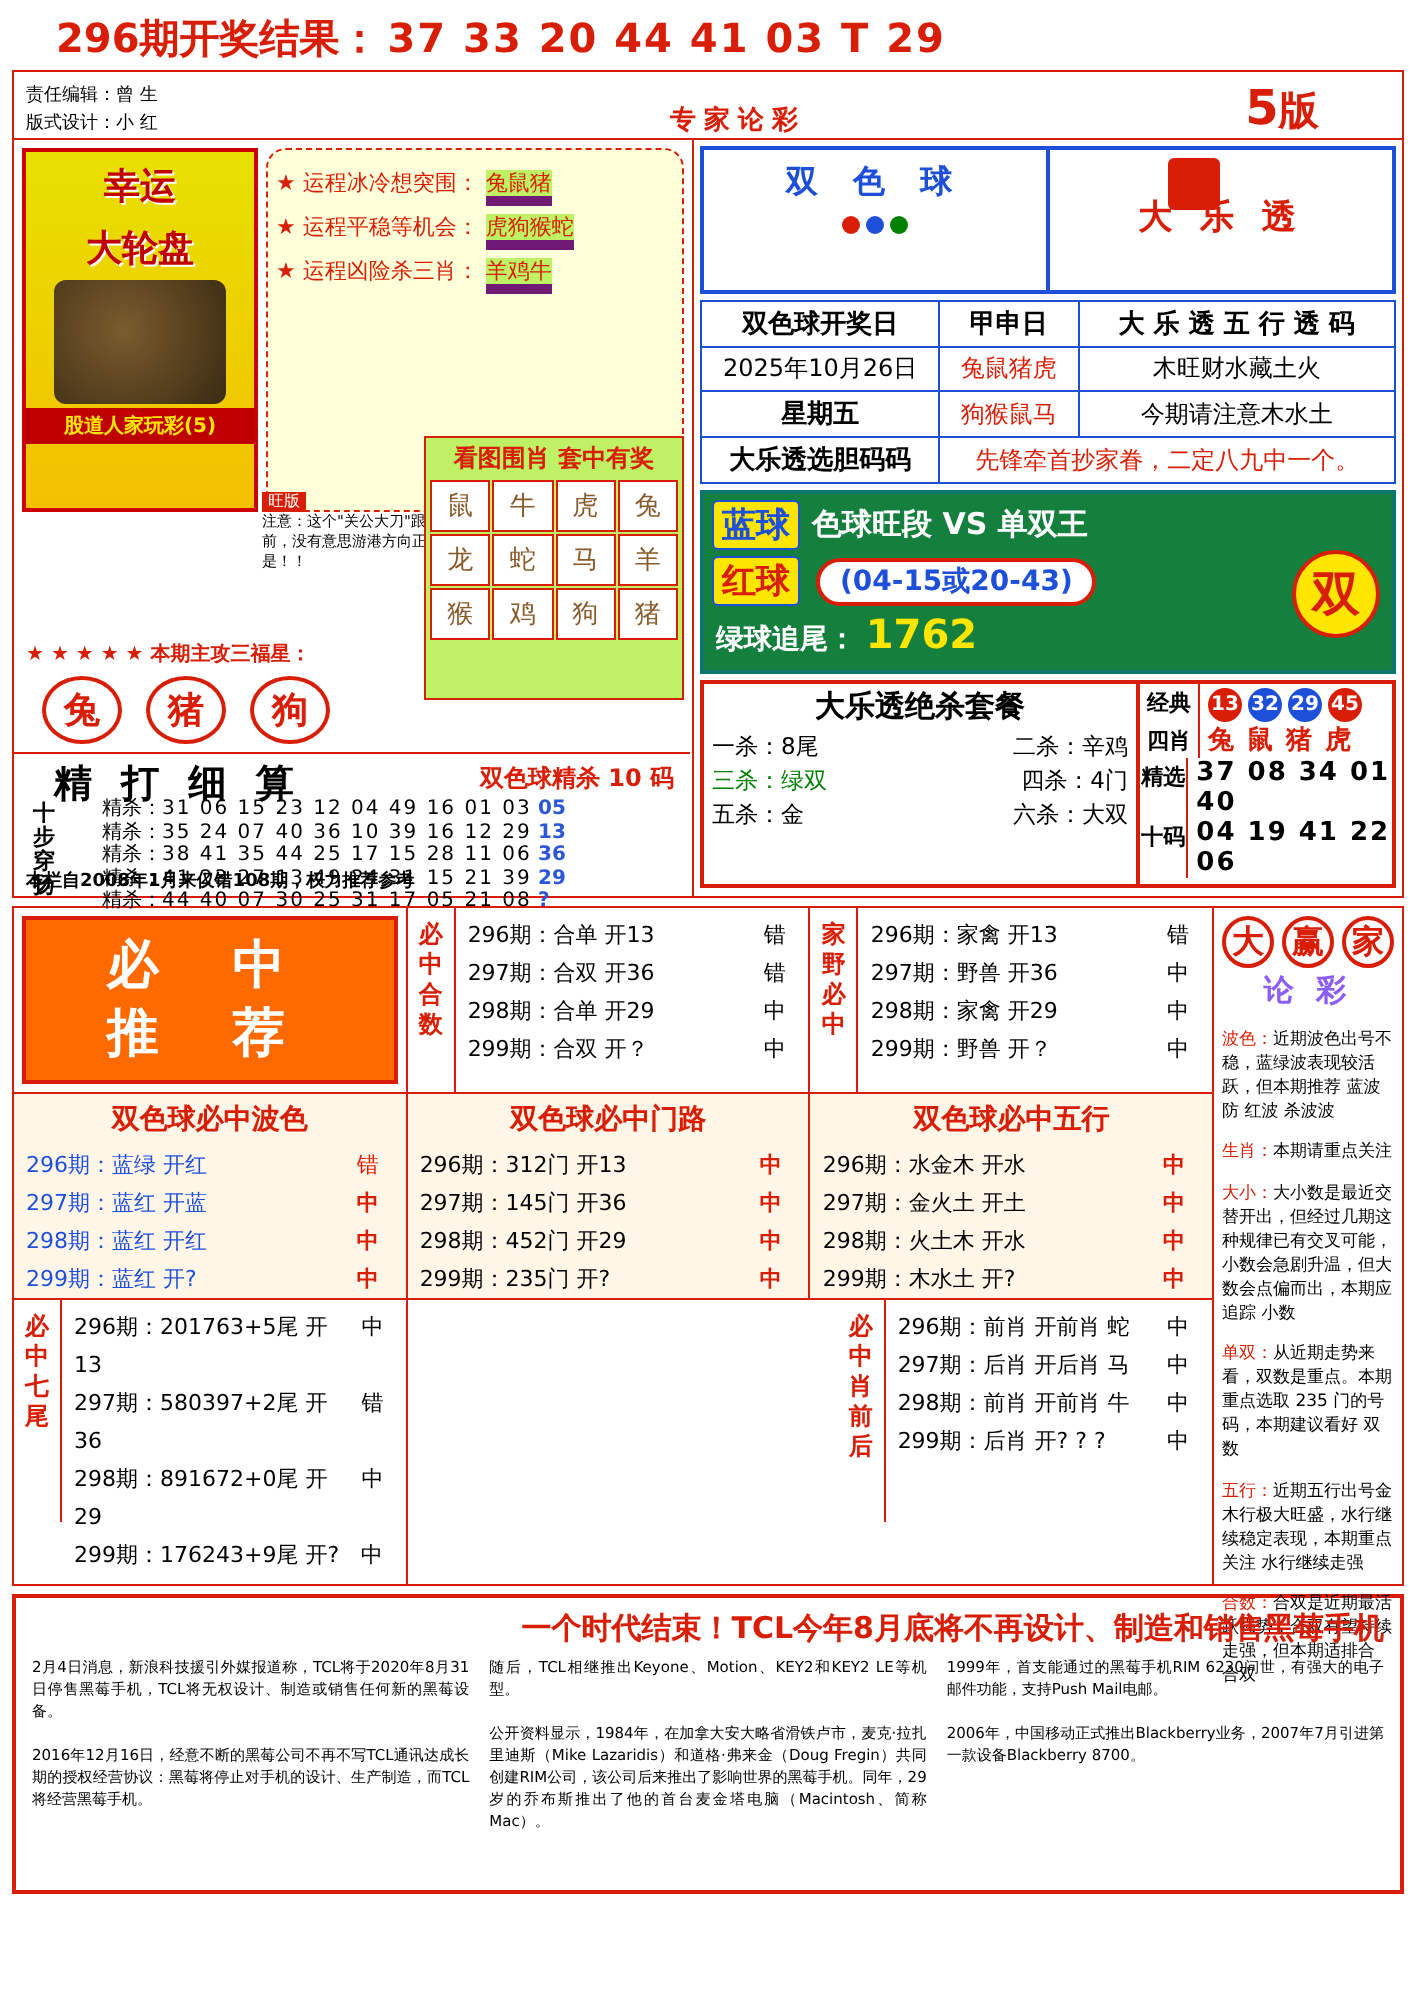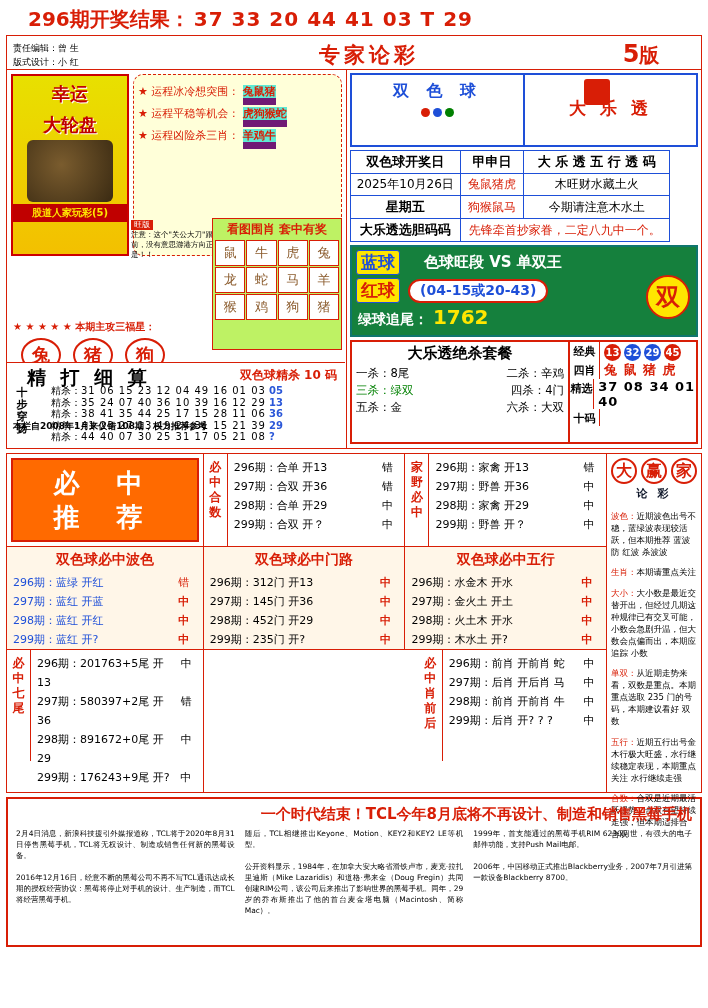--- a/index.html
+++ b/index.html
@@ -28,7 +28,7 @@
     border-bottom: none; height: 34px;
   }
   .sub-left { width: 150px; font-size: 9px; line-height: 14px; padding-left: 6px; color:#000; }
-  .sub-mid { flex: 1; text-align: center; font-size: 21px; font-weight: bold; color: #d81e06; letter-spacing: 4px;}
+  .sub-mid { flex: 1; text-align: center; font-size: 13px; font-weight: bold; color: #d81e06; letter-spacing: 4px;}
   .sub-right { width: 120px; text-align: center; font-size: 20px; font-weight: bold; color: #d81e06;}
   .sub-right .five { font-size: 24px; }
 

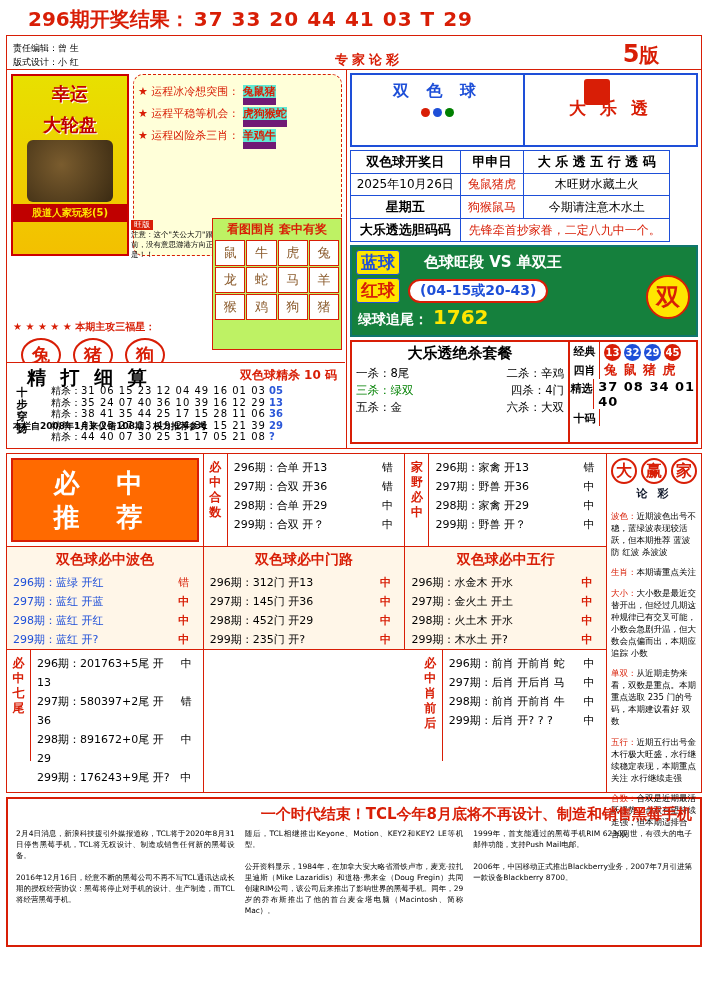--- a/index.html
+++ b/index.html
@@ -66,7 +66,7 @@
   }
   .lucky-box .line { white-space: nowrap; }
   .lucky-box .star { color: #d81e06; }
-  .lucky-box .ans { color: #d81e06; font-weight: bold; background: #5eead4; border-bottom:7px solid #701a75;}
+  .lucky-box .ans { color: #d81e06; font-weight: normal; background: #bef264; border-bottom:5px solid #701a75;}
 
   .zodiac-note {
     position: absolute; left: 124px; top: 150px; width: 84px;

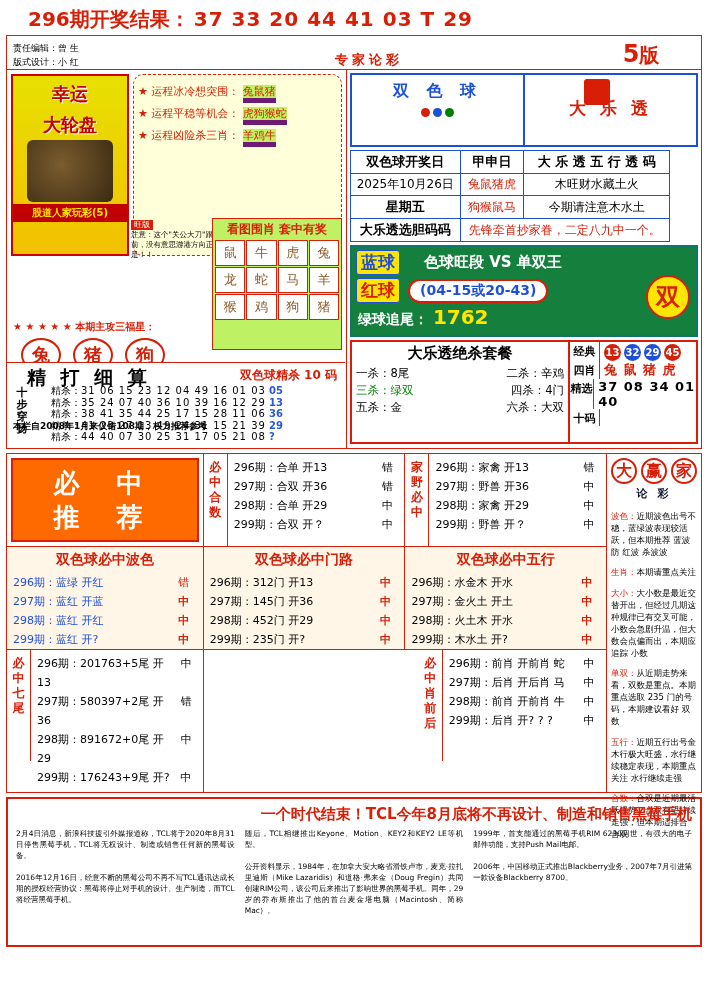--- a/index.html
+++ b/index.html
@@ -133,7 +133,7 @@
   .logo-balls { display: flex; justify-content: center; gap: 3px; margin-top: 6px;}
   .mini-ball { width: 9px; height: 9px; border-radius: 50%;}
 
-  .tbl { width: 320px; margin: 0 3px; border-collapse: collapse; }
+  .tbl { width: 348px; margin: 0 3px; border-collapse: collapse; }
   .tbl td { border: 1px solid #1e4fd8; font-size: 12px; padding: 2px 3px; text-align:center;}
   .tbl .lbl { color:#000; font-weight: bold; font-size: 13px;}
   .tbl .red { color: #d81e06; }

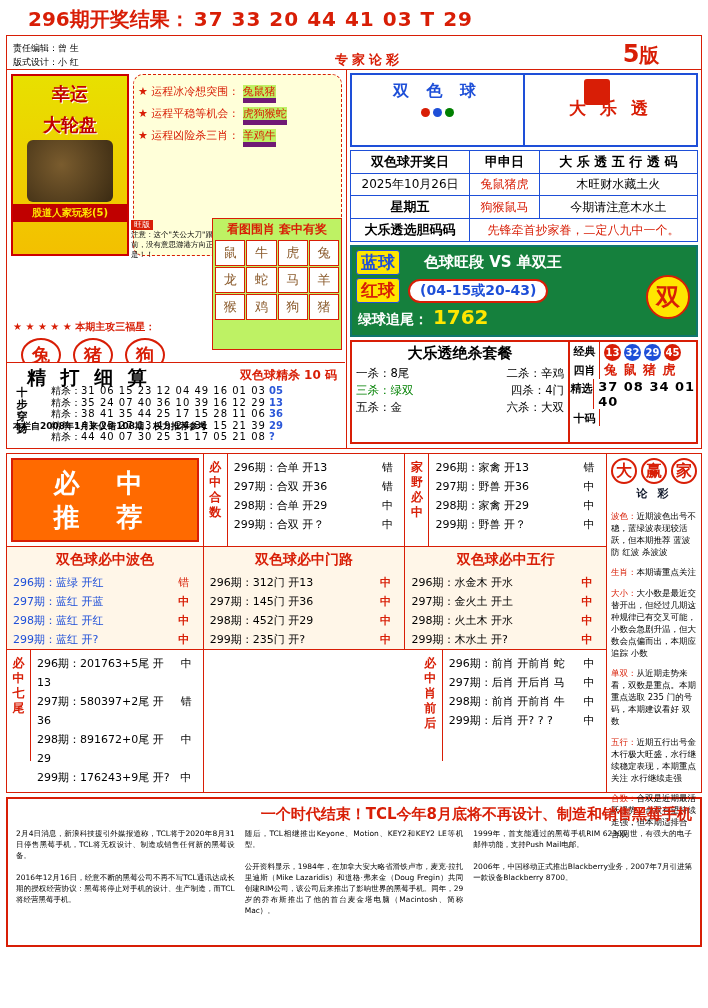--- a/index.html
+++ b/index.html
@@ -69,7 +69,7 @@
   .lucky-box .ans { color: #d81e06; font-weight: normal; background: #bef264; border-bottom:5px solid #701a75;}
 
   .zodiac-note {
-    position: absolute; left: 124px; top: 150px; width: 84px;
+    position: absolute; left: 124px; top: 176px; width: 84px;
     font-size: 7.5px; line-height: 10px; color: #000;
   }
   .zodiac-note .tag { display:inline-block; background:#d81e06; color:#fff; padding:0 3px; font-size:8px;}

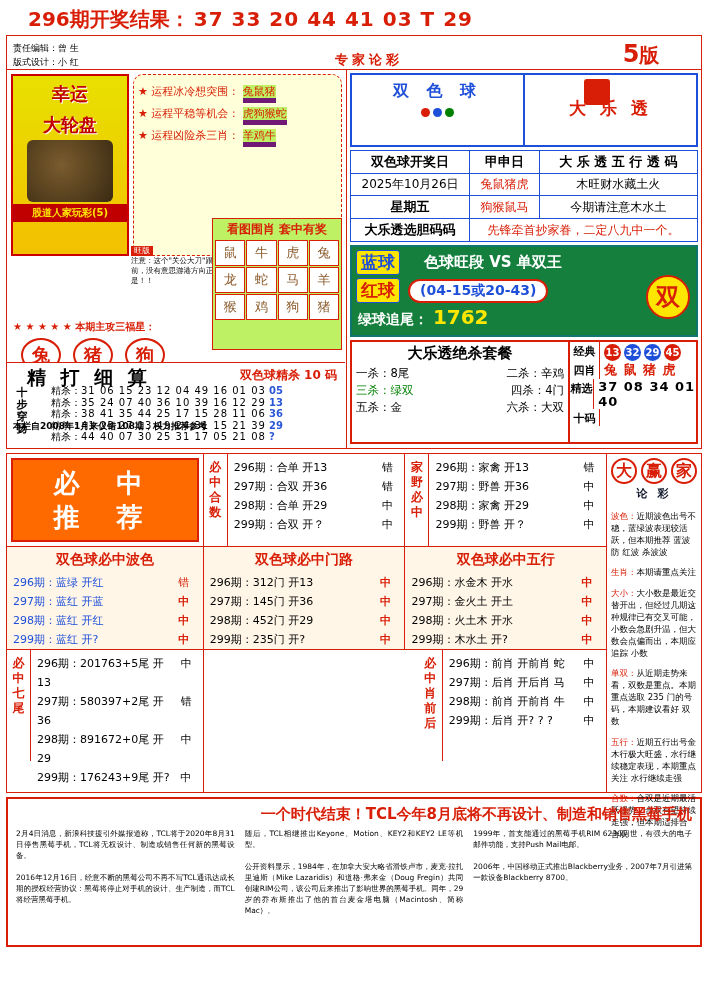--- a/index.html
+++ b/index.html
@@ -148,7 +148,7 @@
     border: 1px solid #1e4fd8; padding: 0 4px; border-radius: 3px;
   }
   .bp-tag.red { color: #d81e06; }
-  .bp-text { color:#fff; font-weight: bold; font-size: 15px; margin-left: 24px;}
+  .bp-text { color:#fff; font-weight: bold; font-size: 15px; margin-left: 6px;}
   .bp-oval {
     margin-left: 8px; background:#fff; border: 2px solid #d81e06; border-radius: 14px;
     color:#1e4fd8; font-weight: bold; font-size: 14px; padding: 1px 10px;

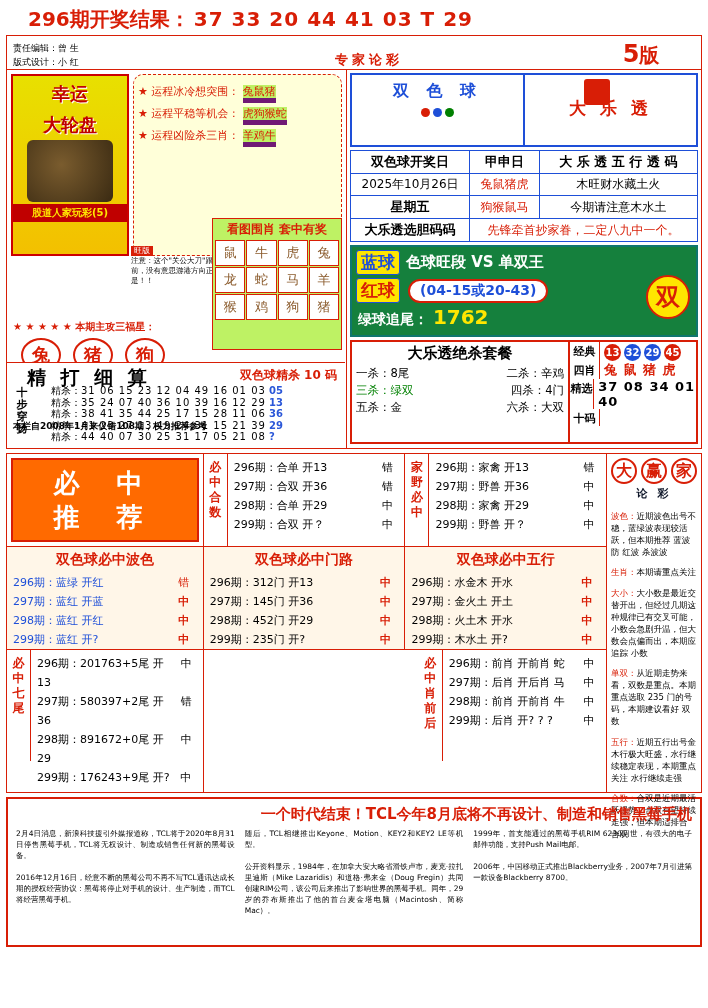--- a/index.html
+++ b/index.html
@@ -98,7 +98,7 @@
   }
 
   .jingda {
-    position: absolute; left: 0; top: 292px; width: 338px; height: 72px;
+    position: absolute; left: 0; top: 306px; width: 338px; height: 72px;
     border-top: 1px solid #d81e06; background:#fff;
   }
   .jingda-title {

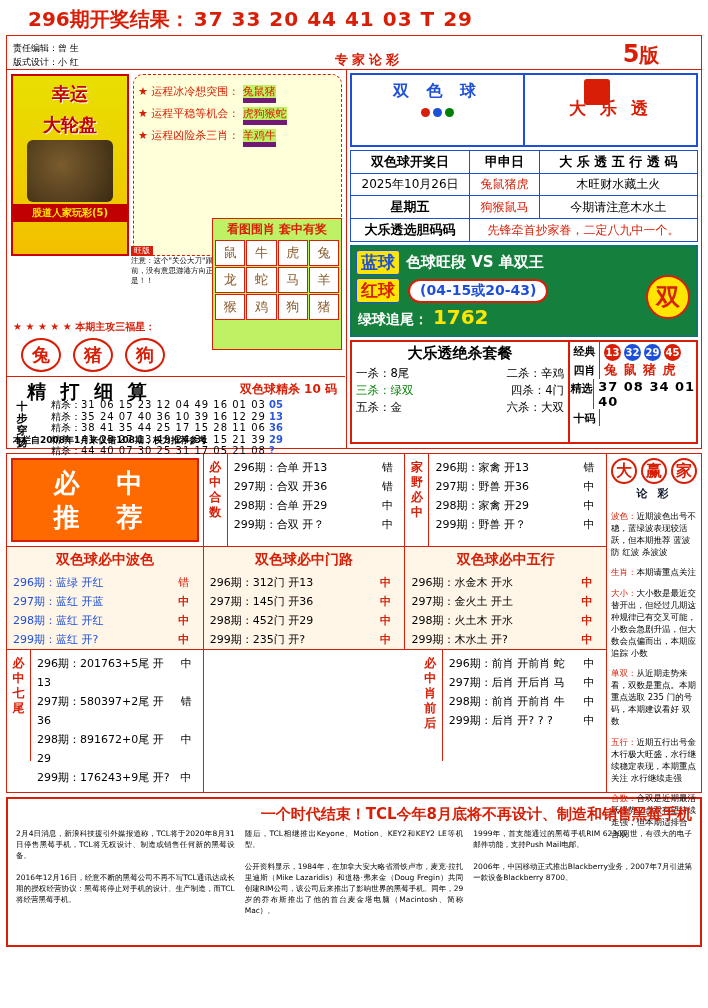--- a/index.html
+++ b/index.html
@@ -421,6 +421,7 @@
           </div>
           <div class="dr-row">
             <div class="dr-lbl">十码</div>
+            <div class="nums-row">04 19 41 22 06</div>
           </div>
         </div>
       </div>

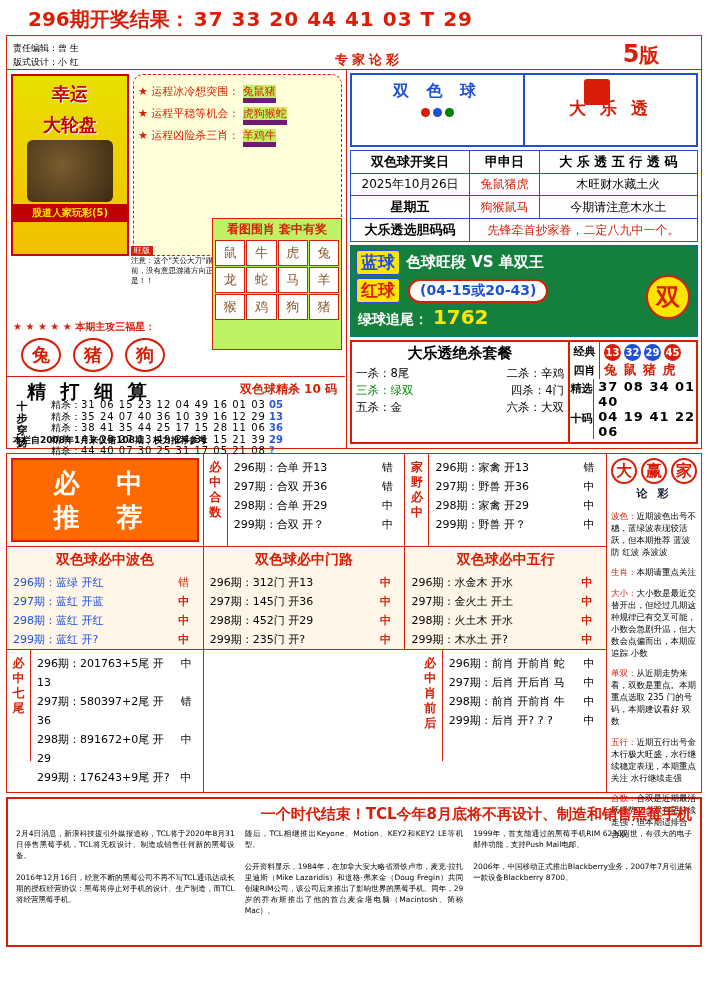--- a/index.html
+++ b/index.html
@@ -225,7 +225,7 @@
     color: #d81e06; font-size: 16px; font-weight: bold;
     display:flex; align-items:center; justify-content:center;
   }
-  .dyj-sub { text-align:center; font-size: 11px; font-weight: bold; color:#0f172a; letter-spacing:3px; margin-top: 2px;}
+  .dyj-sub { text-align:center; font-size: 15px; font-weight: bold; color:#8b5cf6; letter-spacing:3px; margin-top: 2px;}
   .dyj-text { font-size: 8.5px; line-height: 12px; margin-top: 4px;}
   .dyj-text .r { color:#d81e06; }
 

